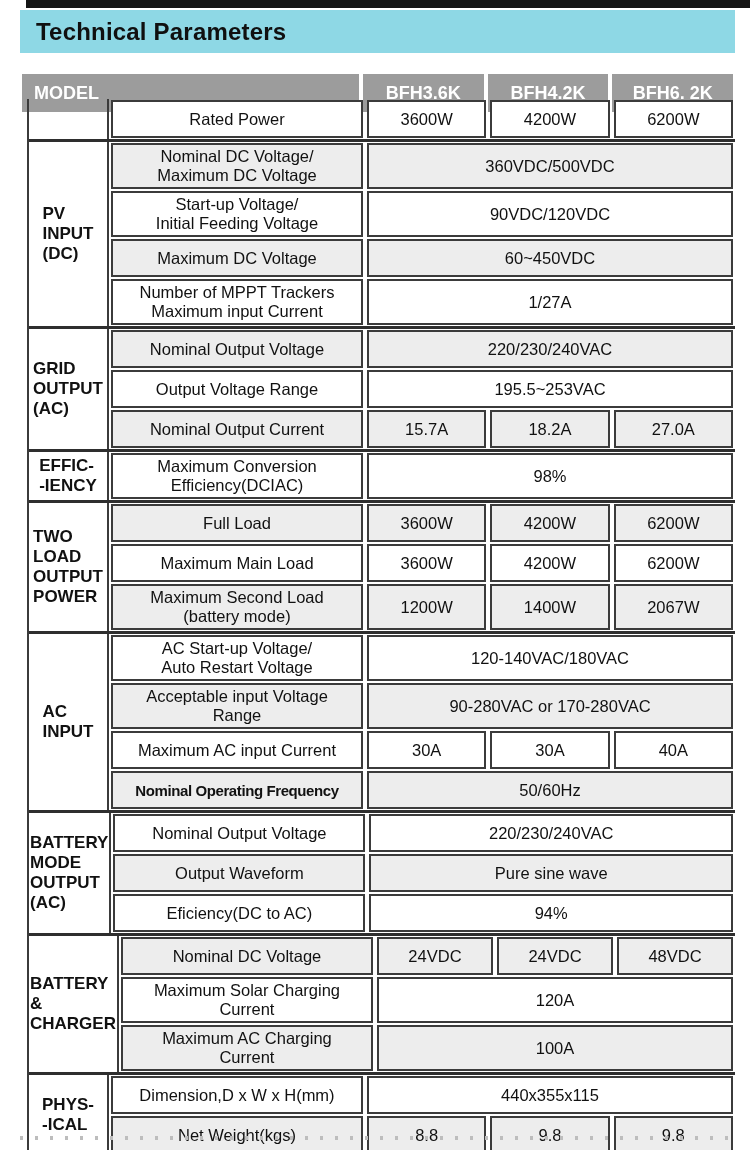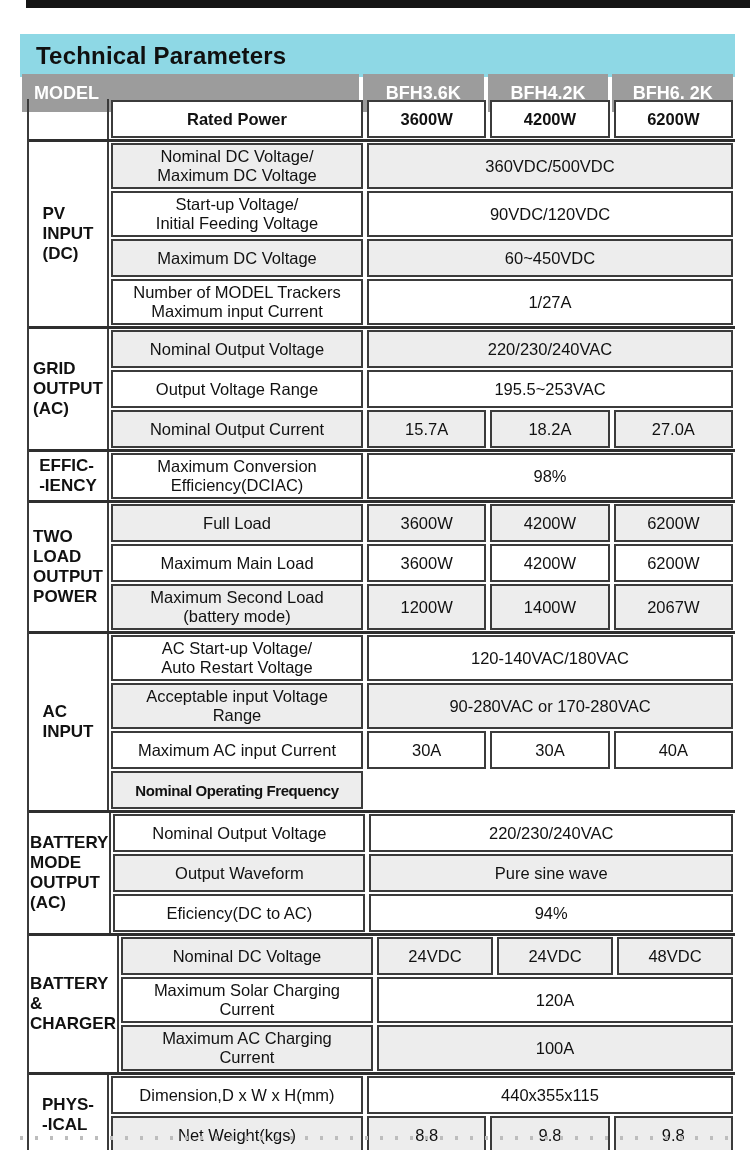--- a/index.html
+++ b/index.html
@@ -19,7 +19,7 @@
   .top-strip{position:absolute;top:0;left:26px;right:0;height:8px;background:var(--strip);}
 
   .title-bar{position:absolute;top:10px;left:20px;right:15px;height:43px;background:var(--cyan);
-    display:flex;align-items:center;padding-left:16px;margin-top:24px;}
+    display:flex;align-items:center;padding-left:16px;}
   .title-bar h1{margin:0;font-size:24px;font-weight:bold;color:#101010;letter-spacing:0.2px;}
 
   .model-row{position:absolute;top:57px;left:20px;right:15px;display:flex;}

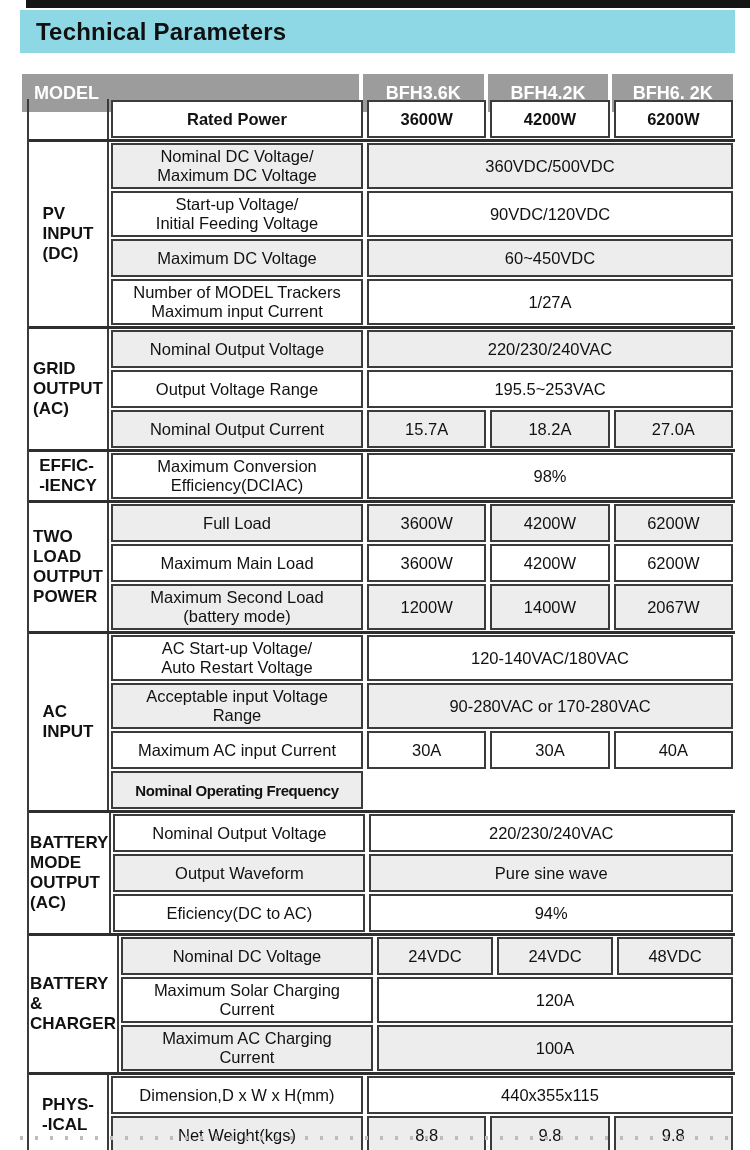--- a/index.html
+++ b/index.html
@@ -45,7 +45,7 @@
   .param{flex:0 0 252px;}
   .param.tight{font-size:15px;letter-spacing:-0.4px;font-weight:bold;}
   .val{flex:1 1 0;min-width:0;}
-  .row.emph .cell{font-weight:bold;}
+  .row.emph .cell{font-weight:normal;}
 
   .dotted{position:absolute;left:20px;right:15px;top:1136px;height:4px;
     background:repeating-linear-gradient(90deg,var(--dot) 0 3px,transparent 3px 15px);}

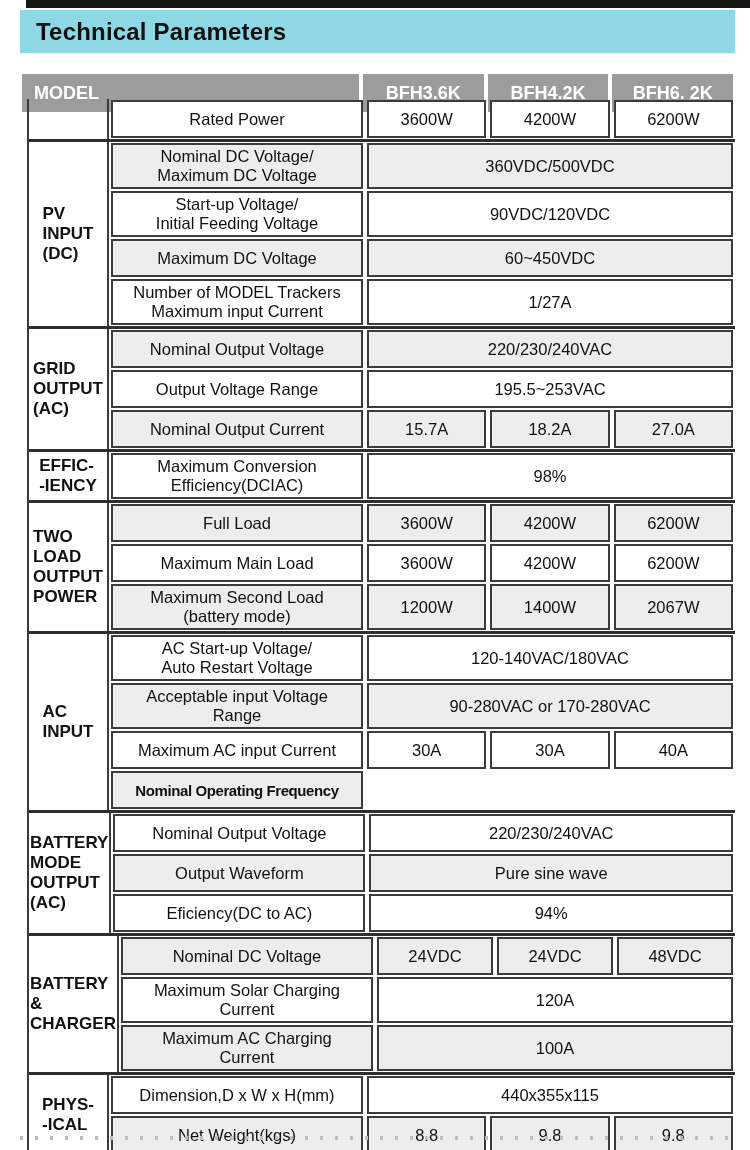--- a/index.html
+++ b/index.html
@@ -99,7 +99,7 @@
             <div class="val cell">60~450VDC</div>
           </div>
           <div class="row">
-            <div class="param cell">Number of MODEL Trackers
+            <div class="param cell">Number of MPPT Trackers
 Maximum input Current</div>
             <div class="val cell">1/27A</div>
           </div>

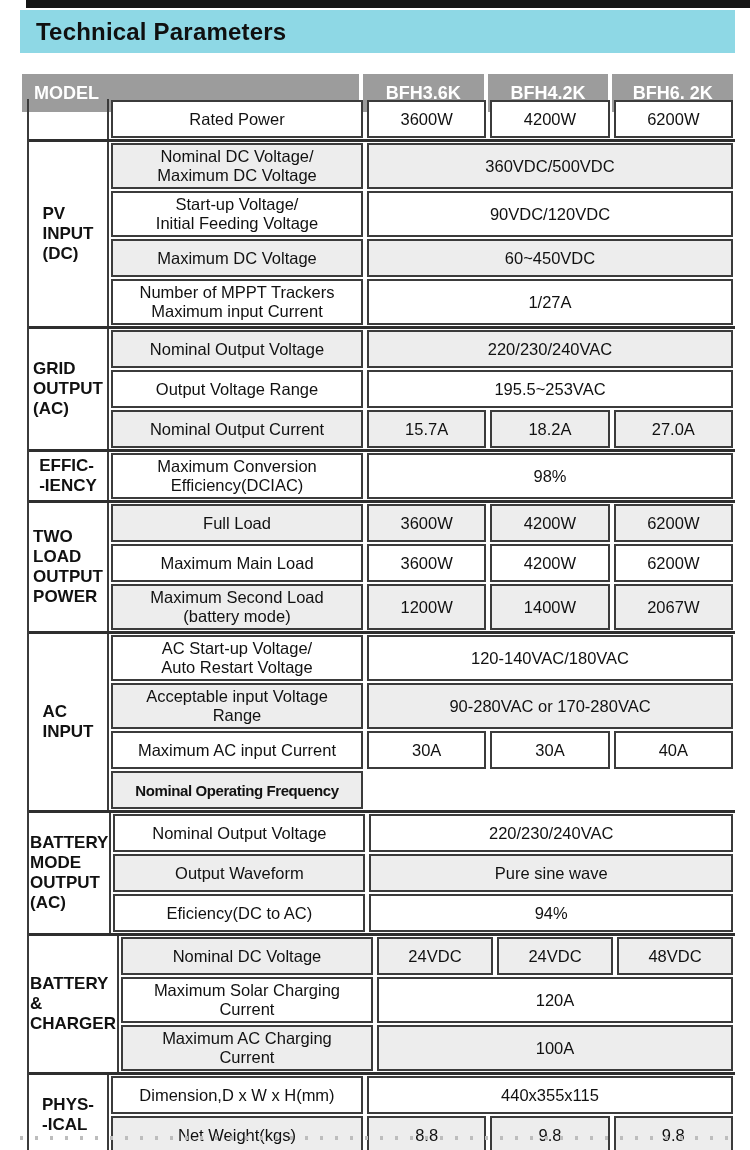--- a/index.html
+++ b/index.html
@@ -186,6 +186,7 @@
           </div>
           <div class="row shade">
             <div class="param cell tight">Nominal Operating Frequency</div>
+            <div class="val cell">50/60Hz</div>
           </div>
         </div>
       </div>

